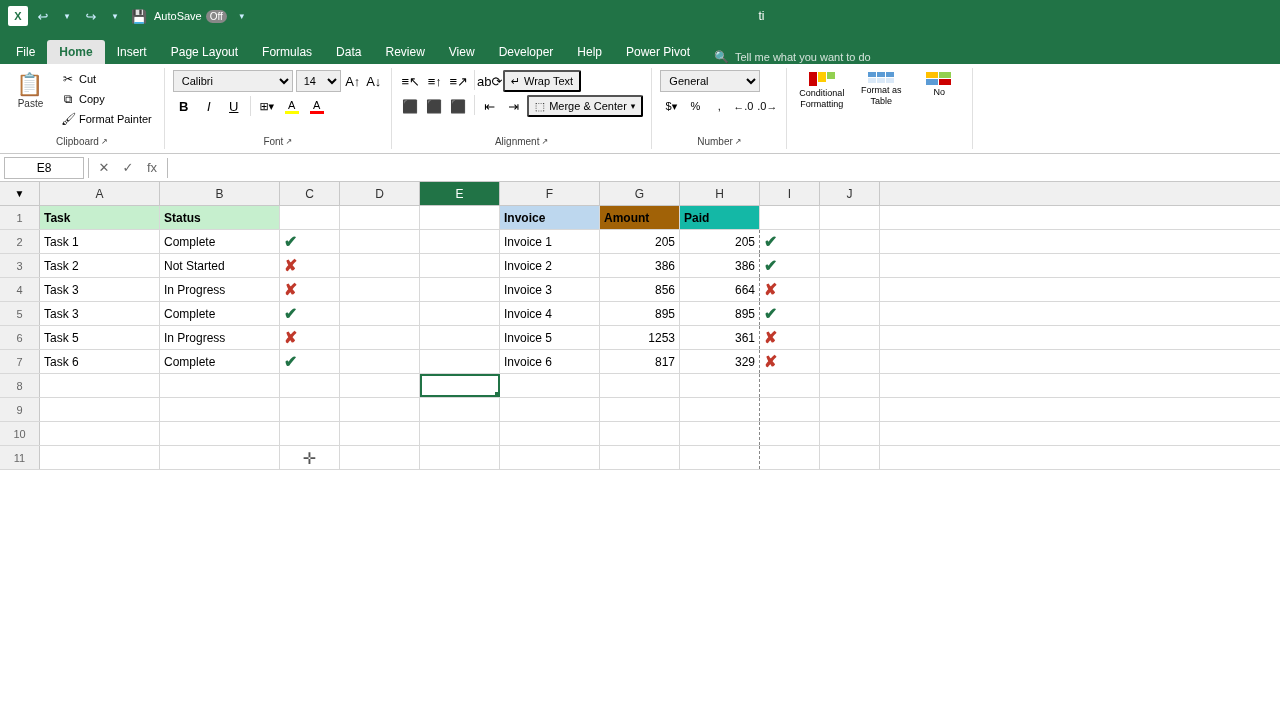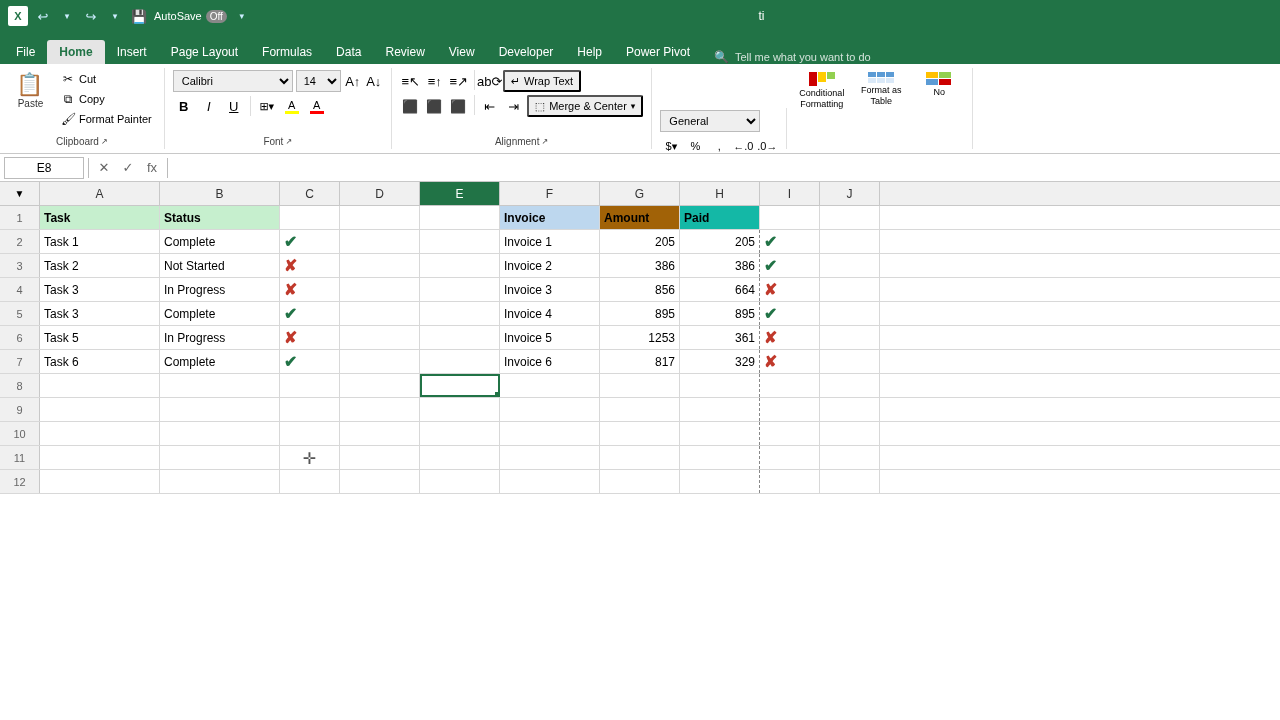--- a/index.html
+++ b/index.html
@@ -340,7 +340,7 @@
     </div>
   </div>
 
-  <div class="ribbon-group" style="min-width:100px;margin-top:40px;">
+  <div class="ribbon-group" style="min-width:100px;">
     <div style="display:flex;flex-direction:column;gap:3px;">
       <select class="number-select">
         <option>General</option>

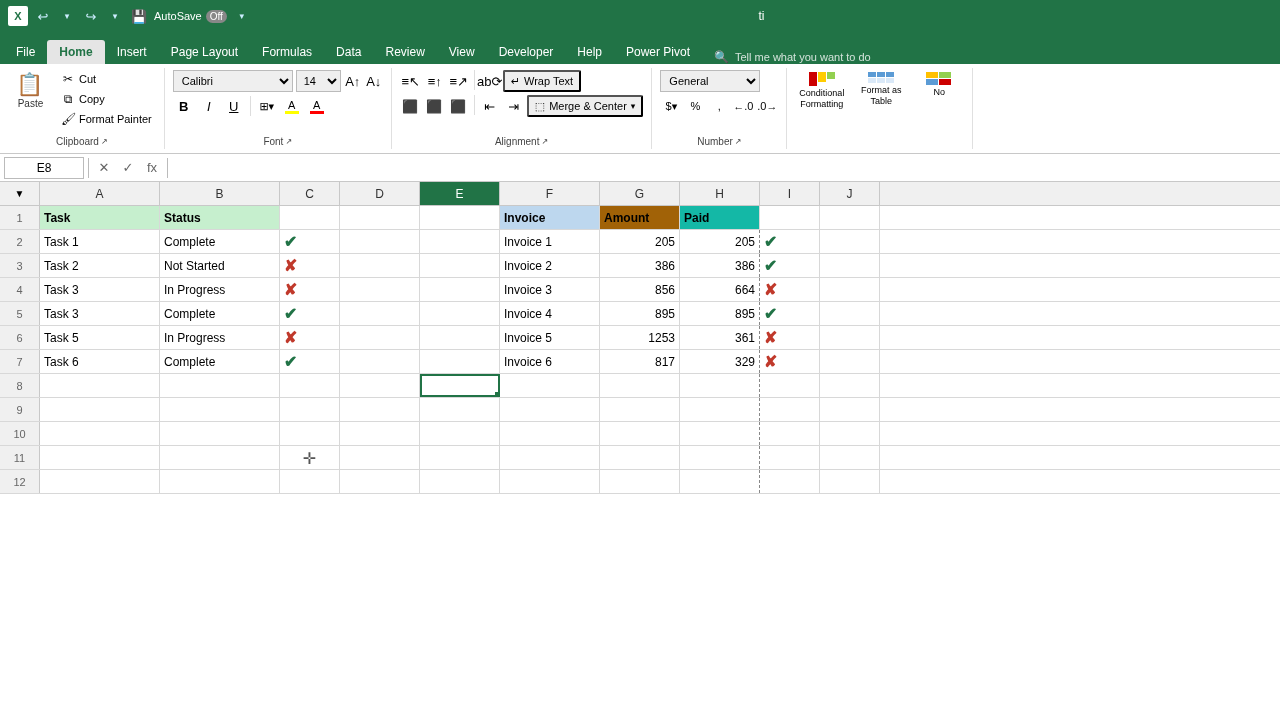--- a/index.html
+++ b/index.html
@@ -677,19 +677,6 @@
       <div class="cell col-j"></div>
     </div>
 
-    <div class="data-row">
-      <div class="row-num">12</div>
-      <div class="cell col-a"></div>
-      <div class="cell col-b"></div>
-      <div class="cell col-c"></div>
-      <div class="cell col-d"></div>
-      <div class="cell col-e"></div>
-      <div class="cell col-f"></div>
-      <div class="cell col-g"></div>
-      <div class="cell col-h dashed-border-right"></div>
-      <div class="cell col-i"></div>
-      <div class="cell col-j"></div>
-    </div>
 
   </div>
 </div>

